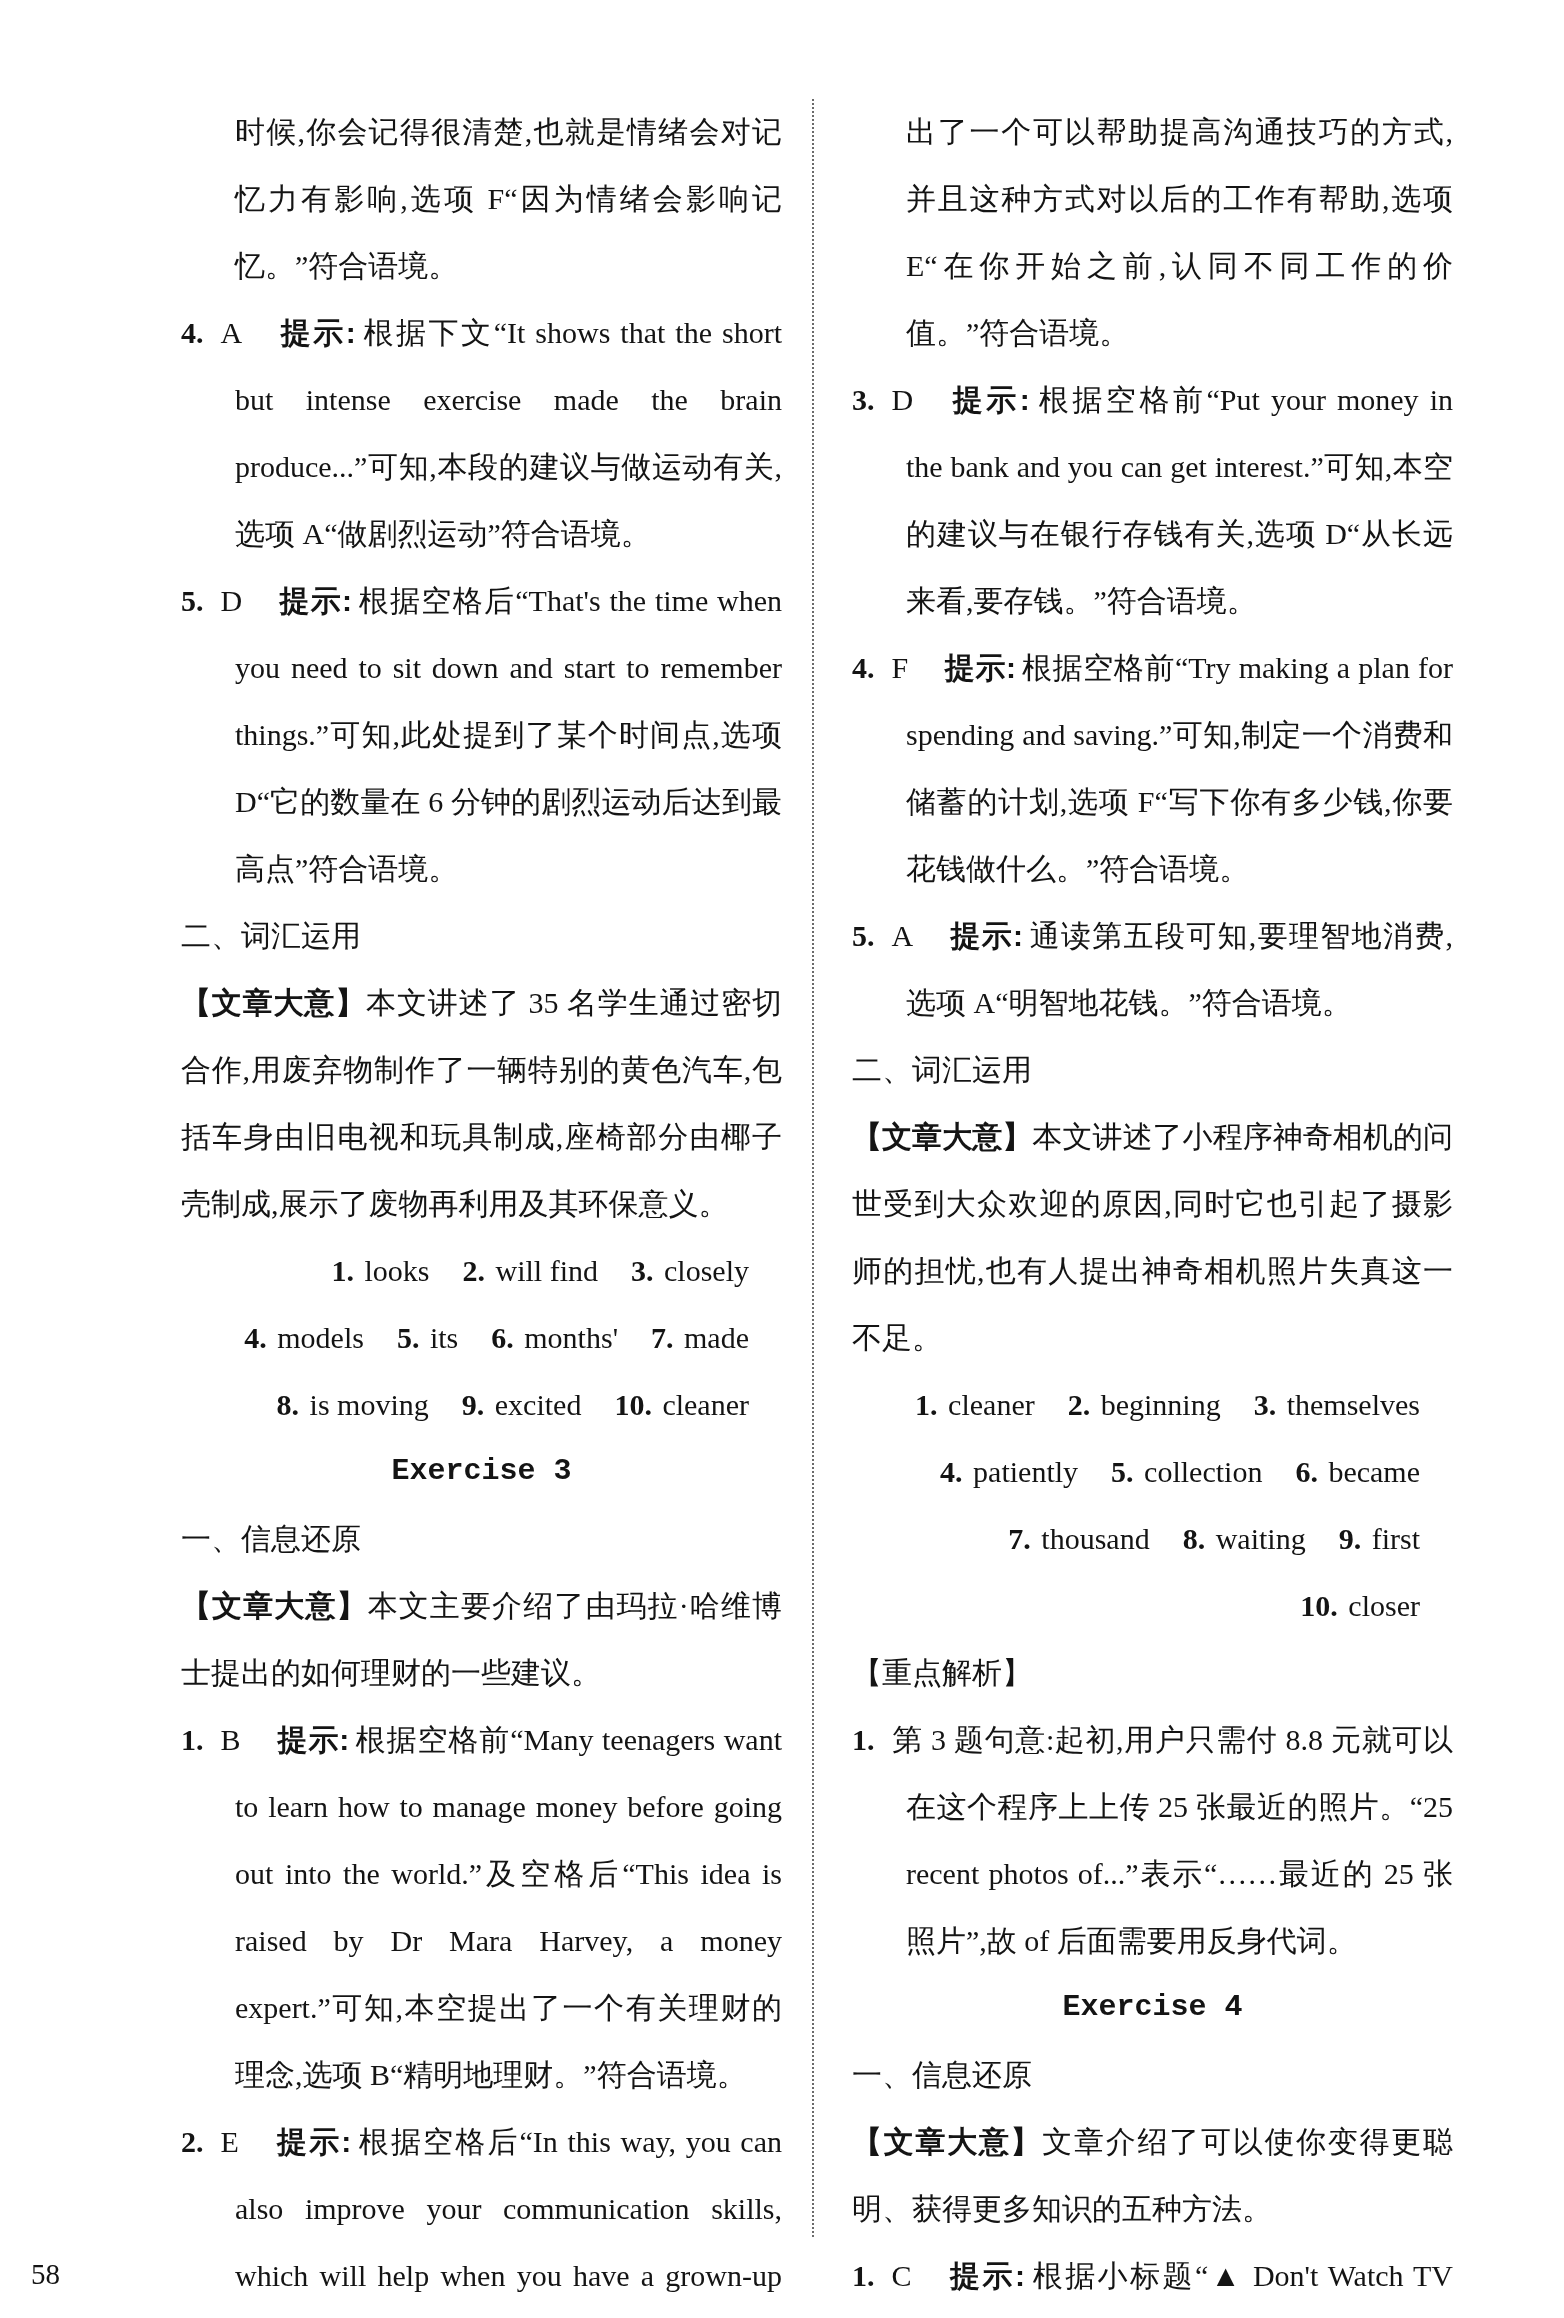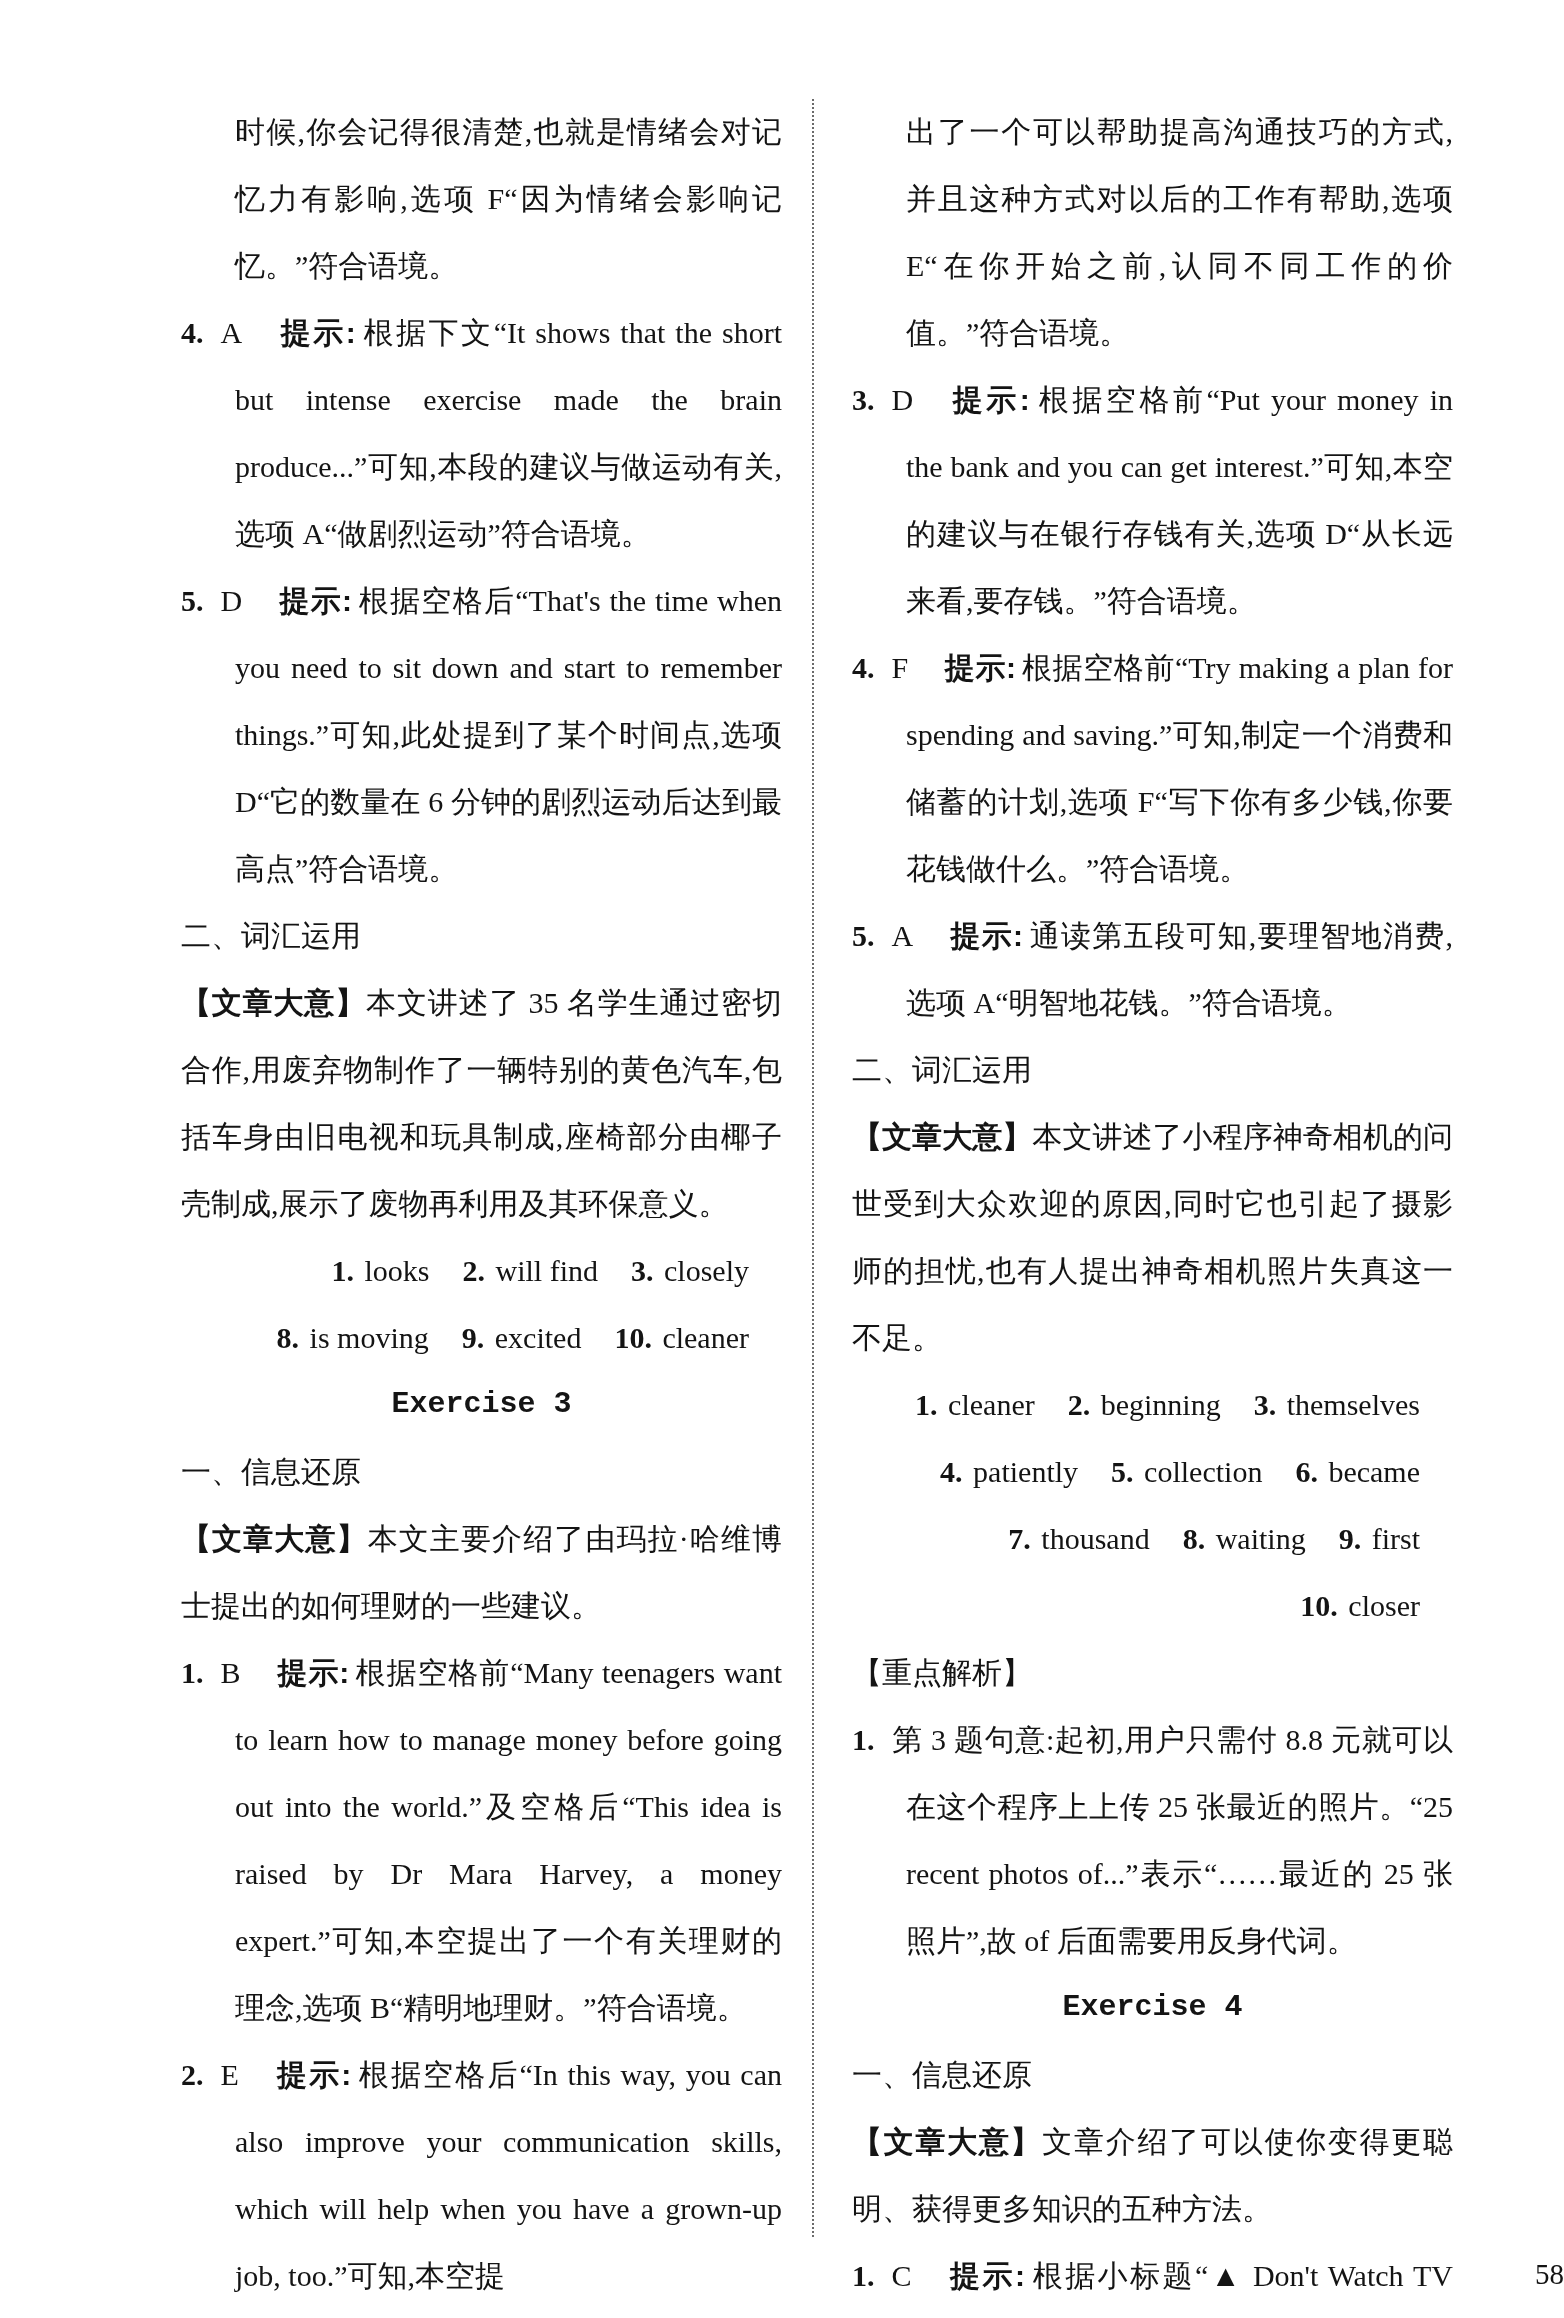--- a/index.html
+++ b/index.html
@@ -73,6 +73,7 @@
       <div class="blk heading"><span>二、词汇运用</span></div>
       <div class="blk summary"><span class="label">【文章大意】</span><span class="txt">本文讲述了 35 名学生通过密切合作,用废弃物制作了一辆特别的黄色汽车,包括车身由旧电视和玩具制成,座椅部分由椰子壳制成,展示了废物再利用及其环保意义。</span></div>
       <div class="blk answers"><span class="pair"><span class="num">1.</span><span class="t">looks</span></span><span class="pair"><span class="num">2.</span><span class="t">will find</span></span><span class="pair"><span class="num">3.</span><span class="t">closely</span></span></div>
+      <div class="blk answers"><span class="pair"><span class="num">4.</span><span class="t">models</span></span><span class="pair"><span class="num">5.</span><span class="t">its</span></span><span class="pair"><span class="num">6.</span><span class="t">months'</span></span><span class="pair"><span class="num">7.</span><span class="t">made</span></span></div>
       <div class="blk answers"><span class="pair"><span class="num">8.</span><span class="t">is moving</span></span><span class="pair"><span class="num">9.</span><span class="t">excited</span></span><span class="pair"><span class="num">10.</span><span class="t">cleaner</span></span></div>
       <div class="blk exercise"><span>Exercise 3</span></div>
       <div class="blk heading"><span>一、信息还原</span></div>

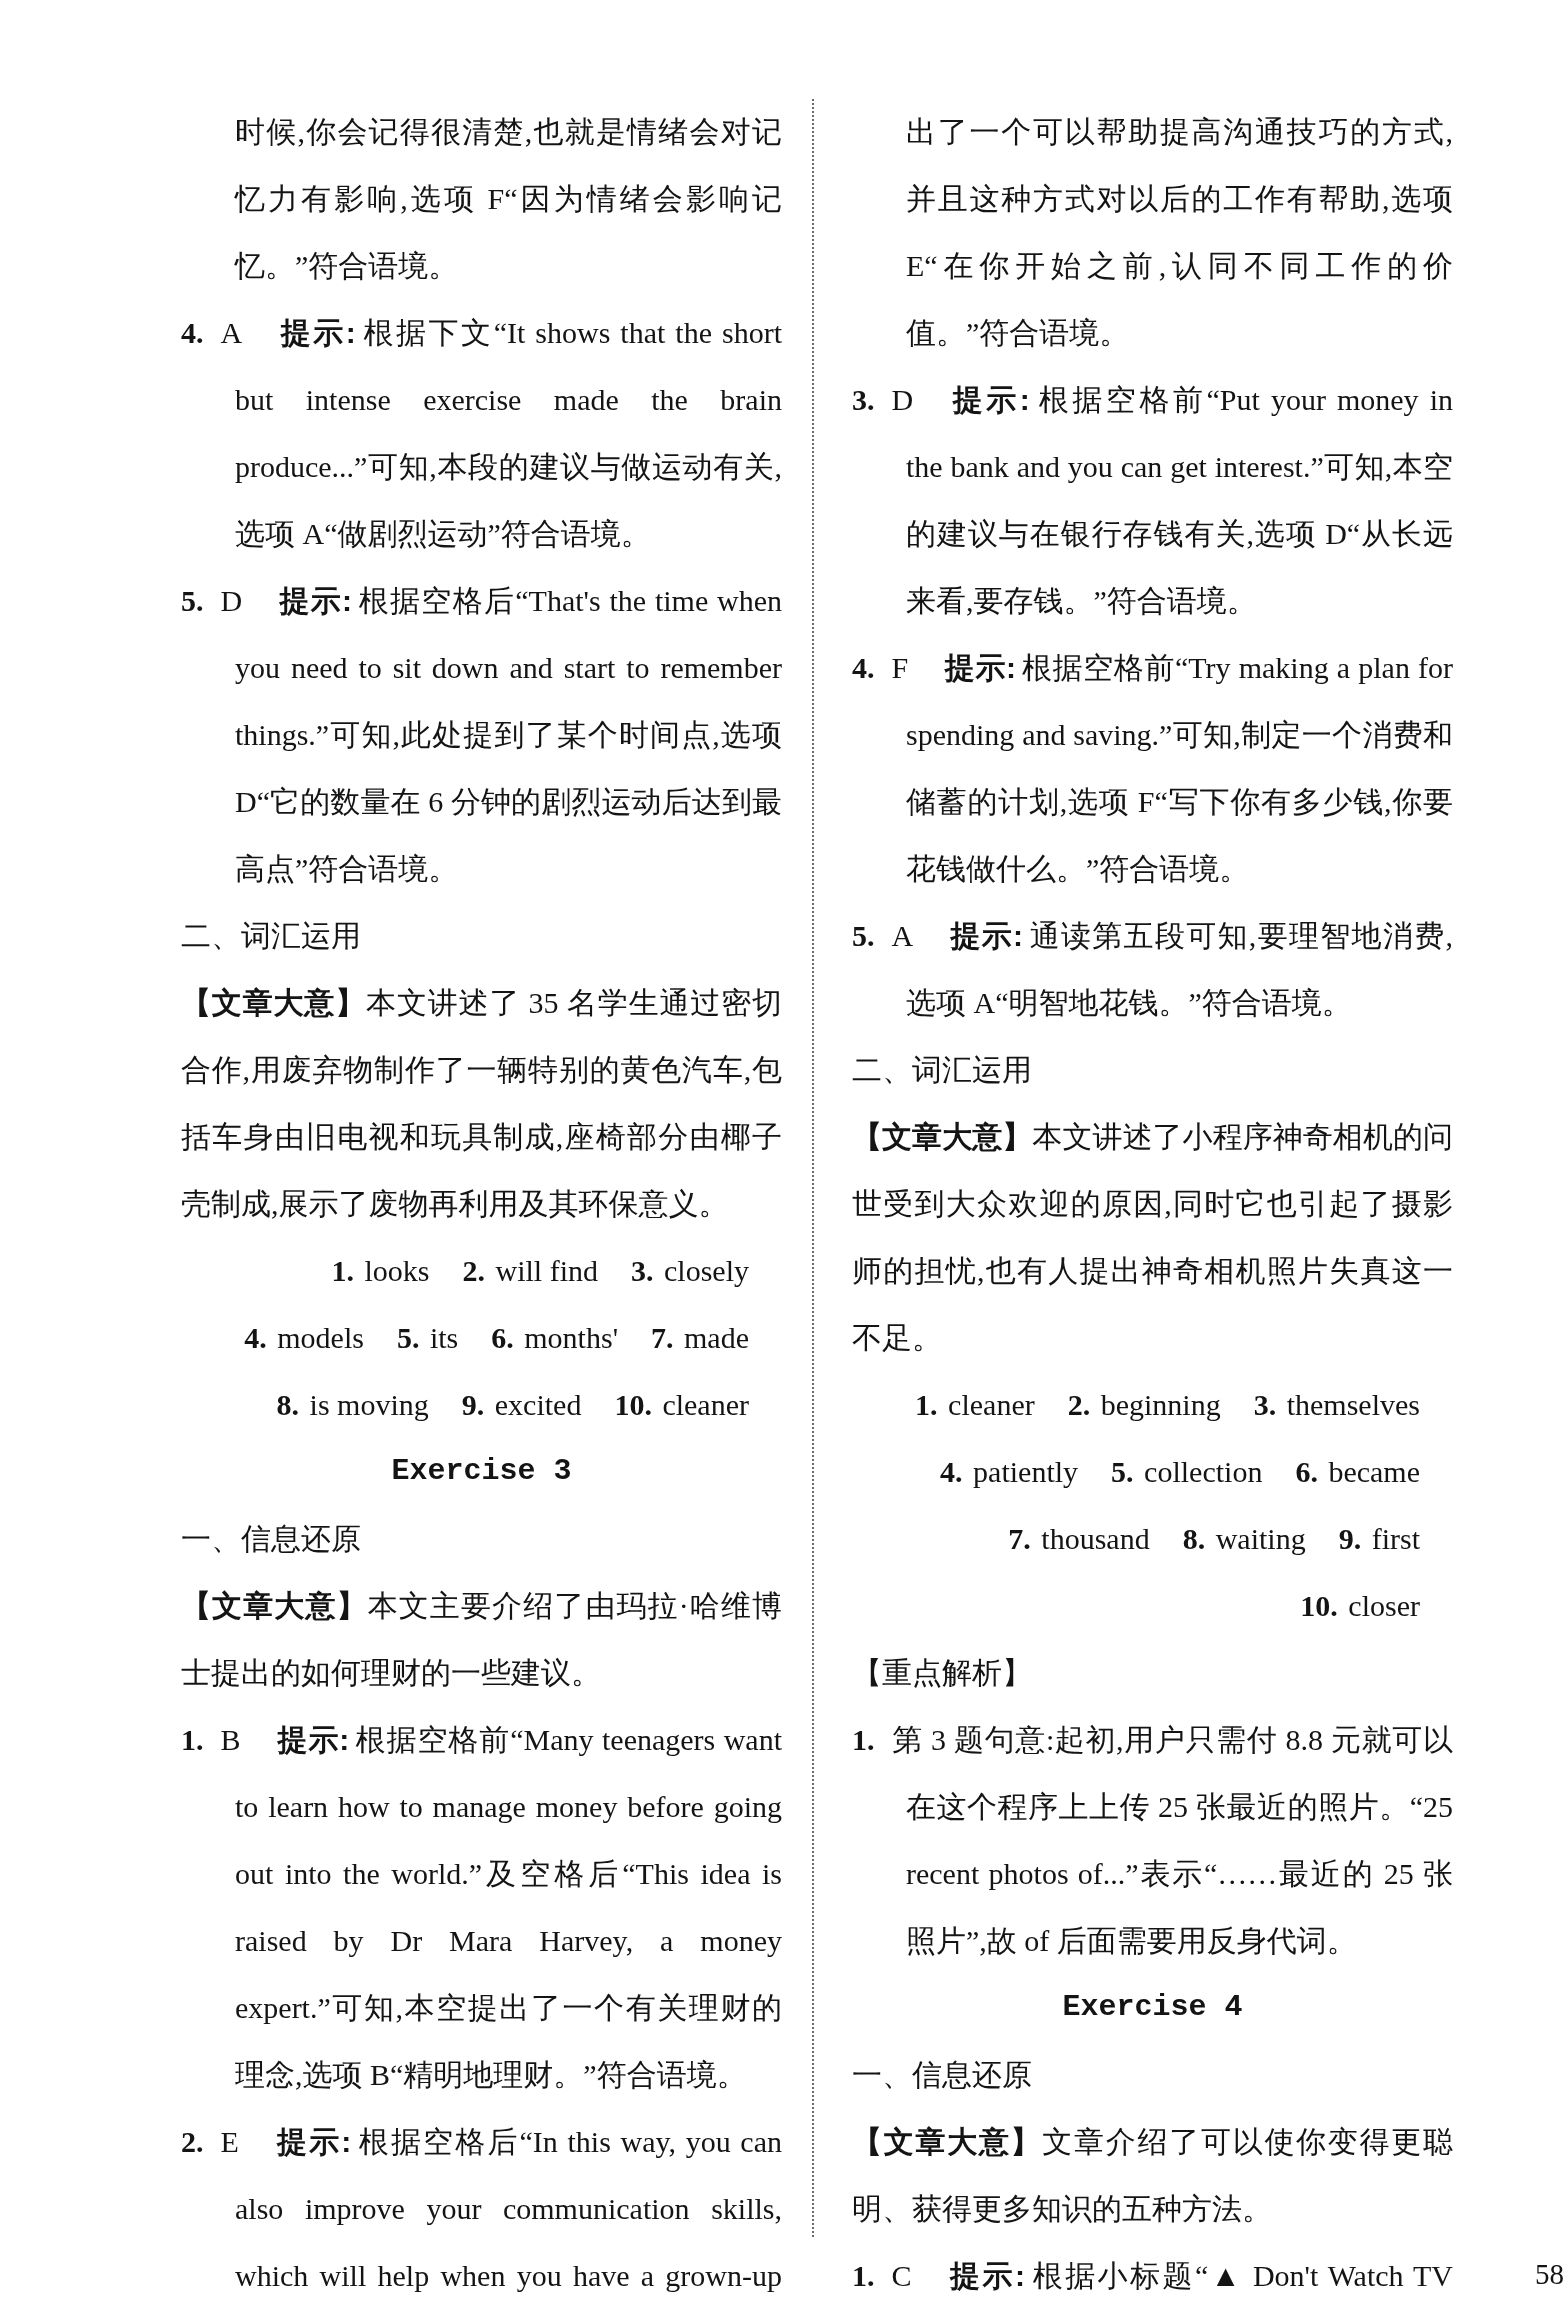--- a/index.html
+++ b/index.html
@@ -59,7 +59,7 @@
 
   .pageno {
     position:absolute; left:0; right:0; bottom:28px;
-    text-align:right; font-size:29px;
+    text-align:left; font-size:29px;
   }
 </style>
 </head>

